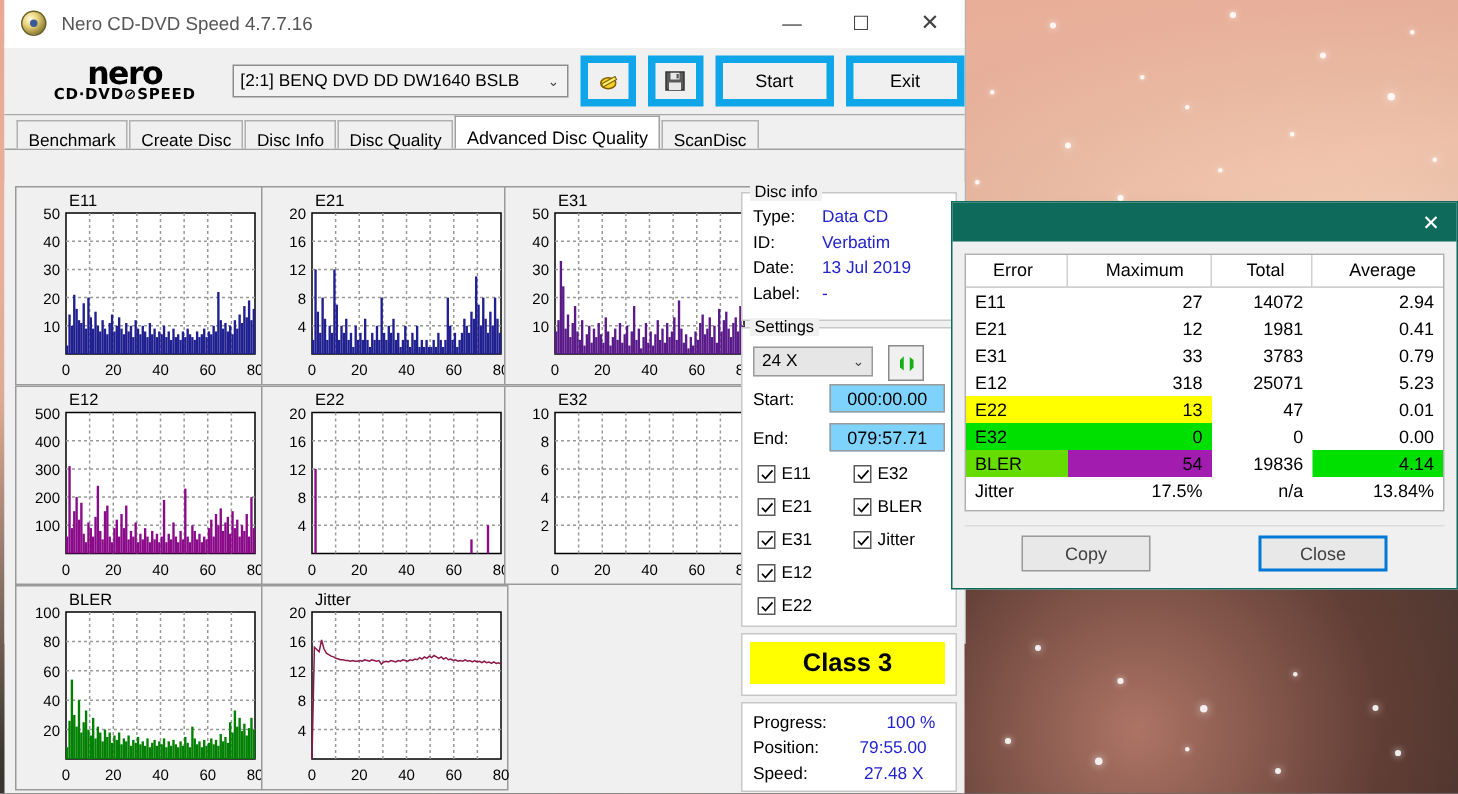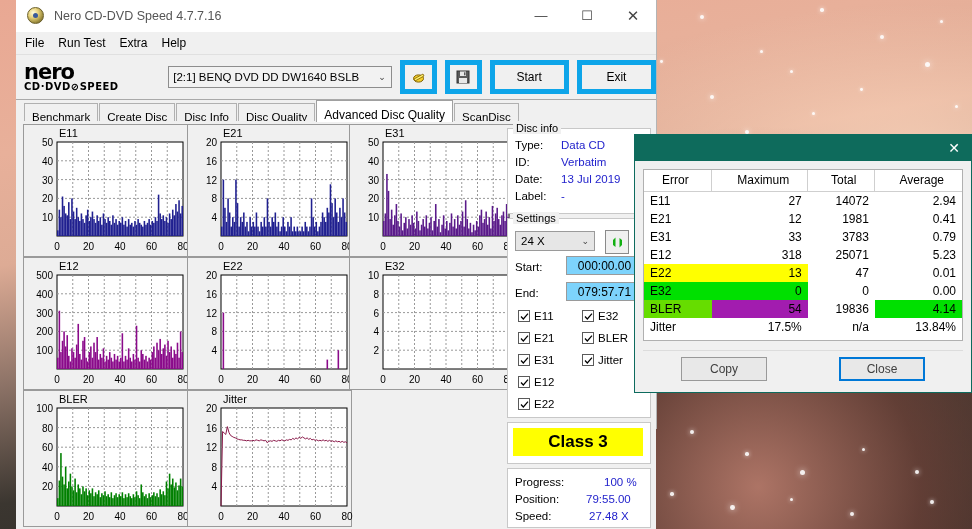--- a/index.html
+++ b/index.html
@@ -19,7 +19,7 @@
   }
   #wallpaper .star{position:absolute;background:#fff;border-radius:50%;opacity:.9;}
   
-  #app-window{position:absolute;left:16px;top:0;width:640px;height:429px;
+  #app-window{position:absolute;left:3px;top:0;width:640px;height:429px;
     background:#f0f0f0;border-right:1px solid #b4b4b4;}
   .titlebar{height:31px;background:#fff;display:flex;align-items:center;
     border-bottom:1px solid #fff;}

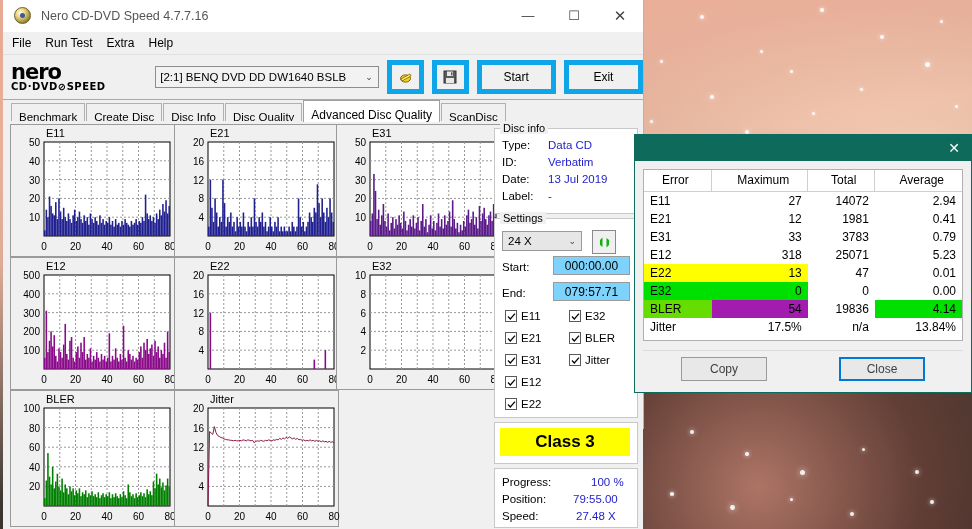--- a/index.html
+++ b/index.html
@@ -151,12 +151,6 @@
     <div class="tb-ctrl close">✕</div>
   </div>
 
-  <div class="menubar">
-    <span>File</span>
-    <span>Run Test</span>
-    <span>Extra</span>
-    <span>Help</span>
-  </div>
 
   <div class="toolbar">
     <div class="nero-logo">

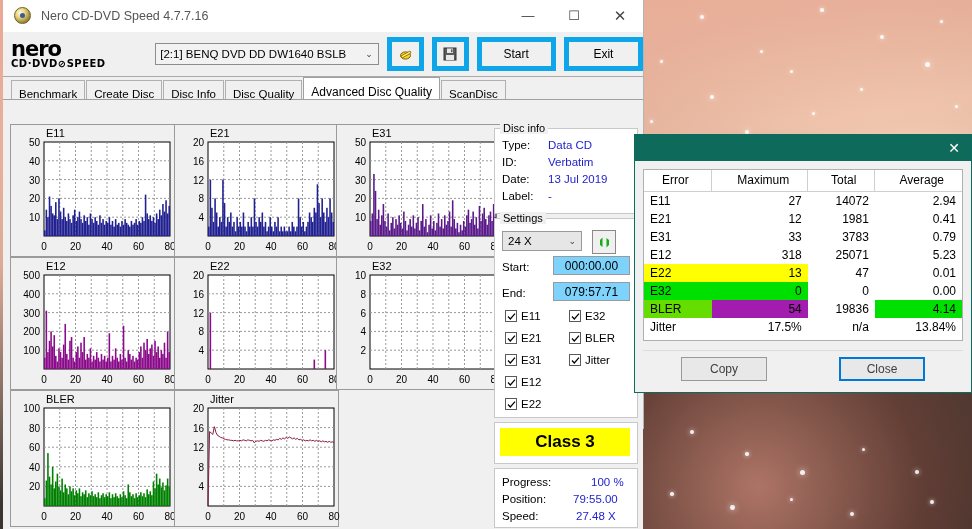--- a/index.html
+++ b/index.html
@@ -38,7 +38,7 @@
   .menubar span{margin-right:14px;color:#000;font-size:12px;}
   .toolbar{height:44px;background:#f0f0f0;display:flex;align-items:center;
     border-bottom:1px solid #a9a9a9;}
-  .nero-logo{width:150px;margin-left:8px;line-height:1;}
+  .nero-logo{width:150px;margin-left:8px;text-align:center;line-height:1;}
   .nero-logo .l1{font-family:"DejaVu Sans",sans-serif;font-weight:bold;font-size:21px;
     letter-spacing:-1px;color:#000;font-style:normal;}
   .nero-logo .l2{font-family:"DejaVu Sans",sans-serif;font-weight:bold;font-size:10px;

